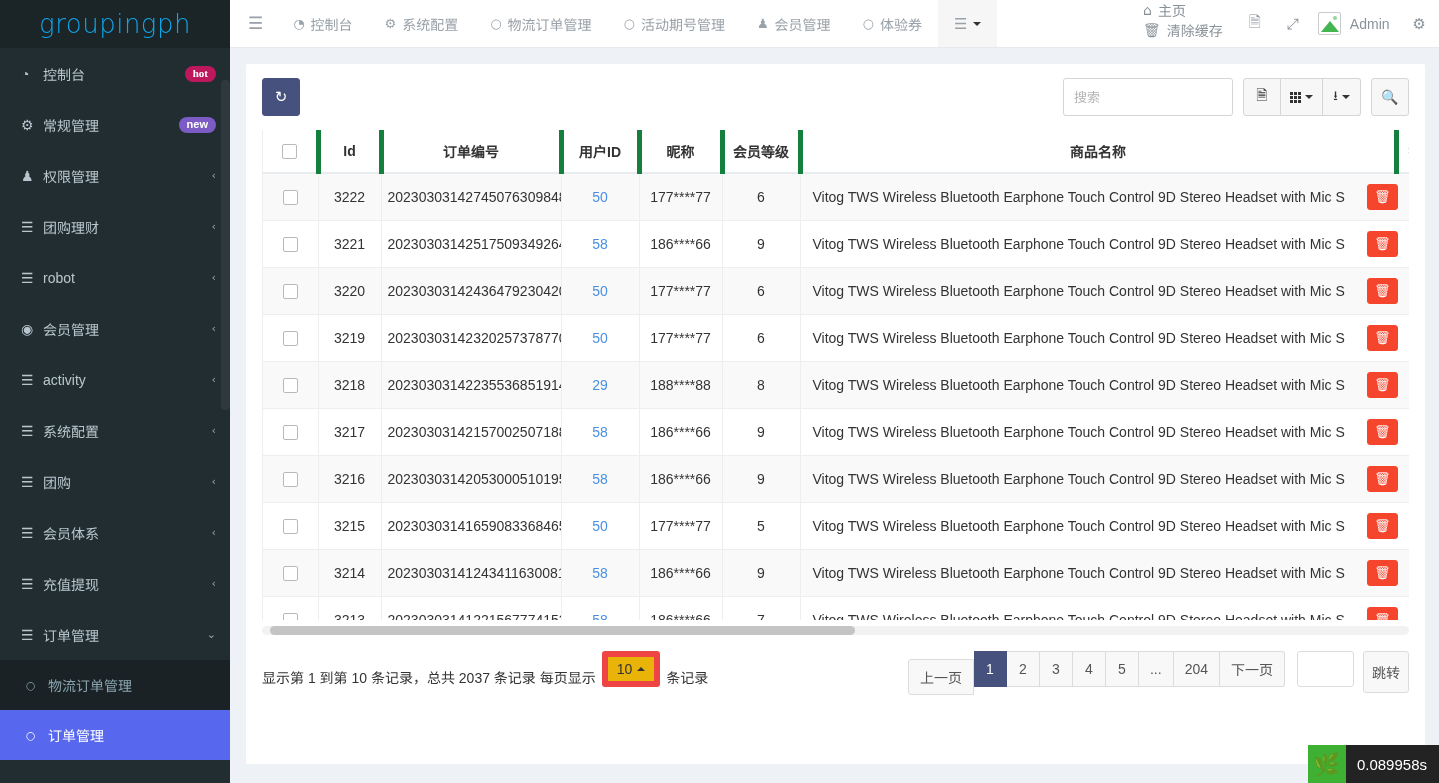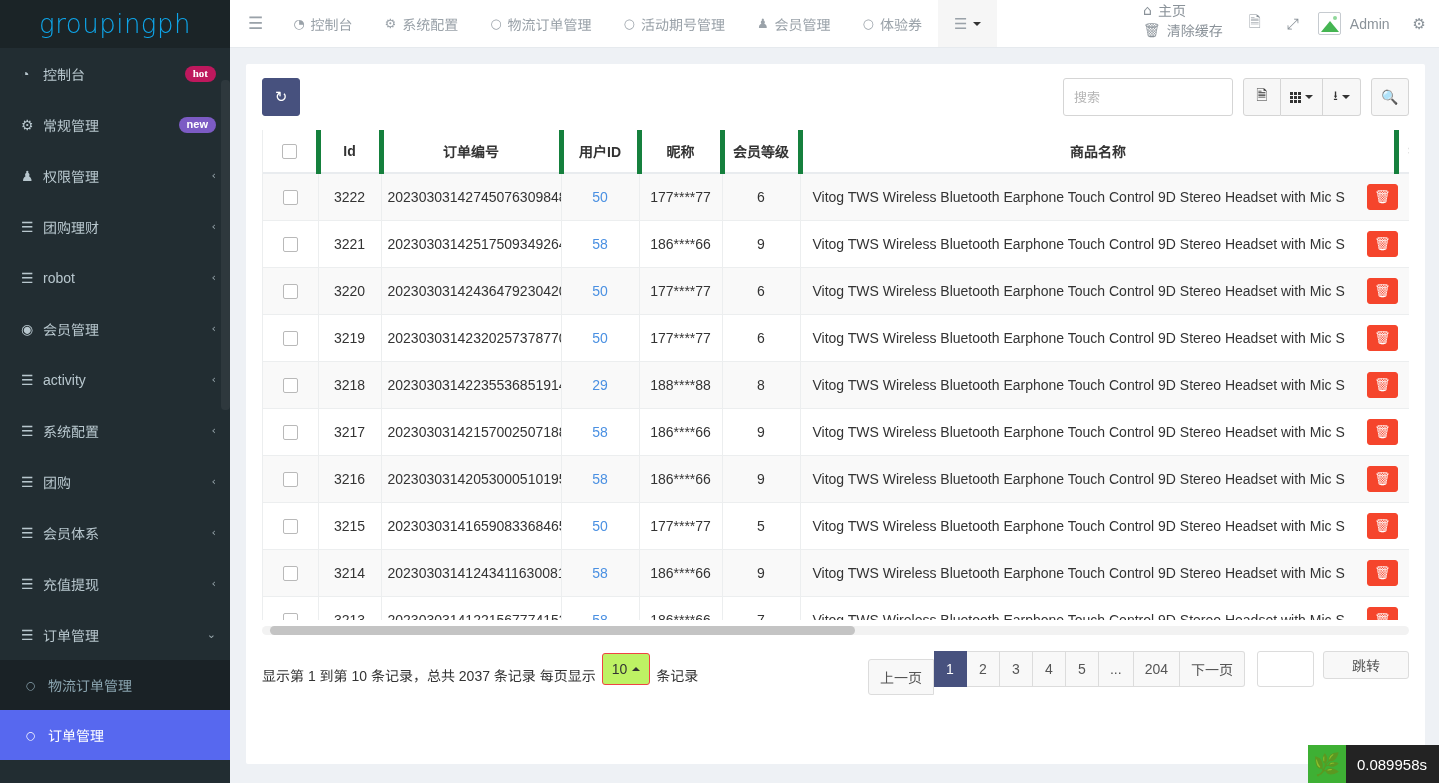--- a/index.html
+++ b/index.html
@@ -328,8 +328,8 @@
     height: 32px;
     min-width: 46px;
     padding: 12px 9px;
-    background: #bef264;
-    border: 1px solid #ef4444;
+    background: #eab308;
+    border: 6px solid #ef4444;
     border-radius: 3px;
     font-size: 14px; color: #333;
     cursor: pointer;

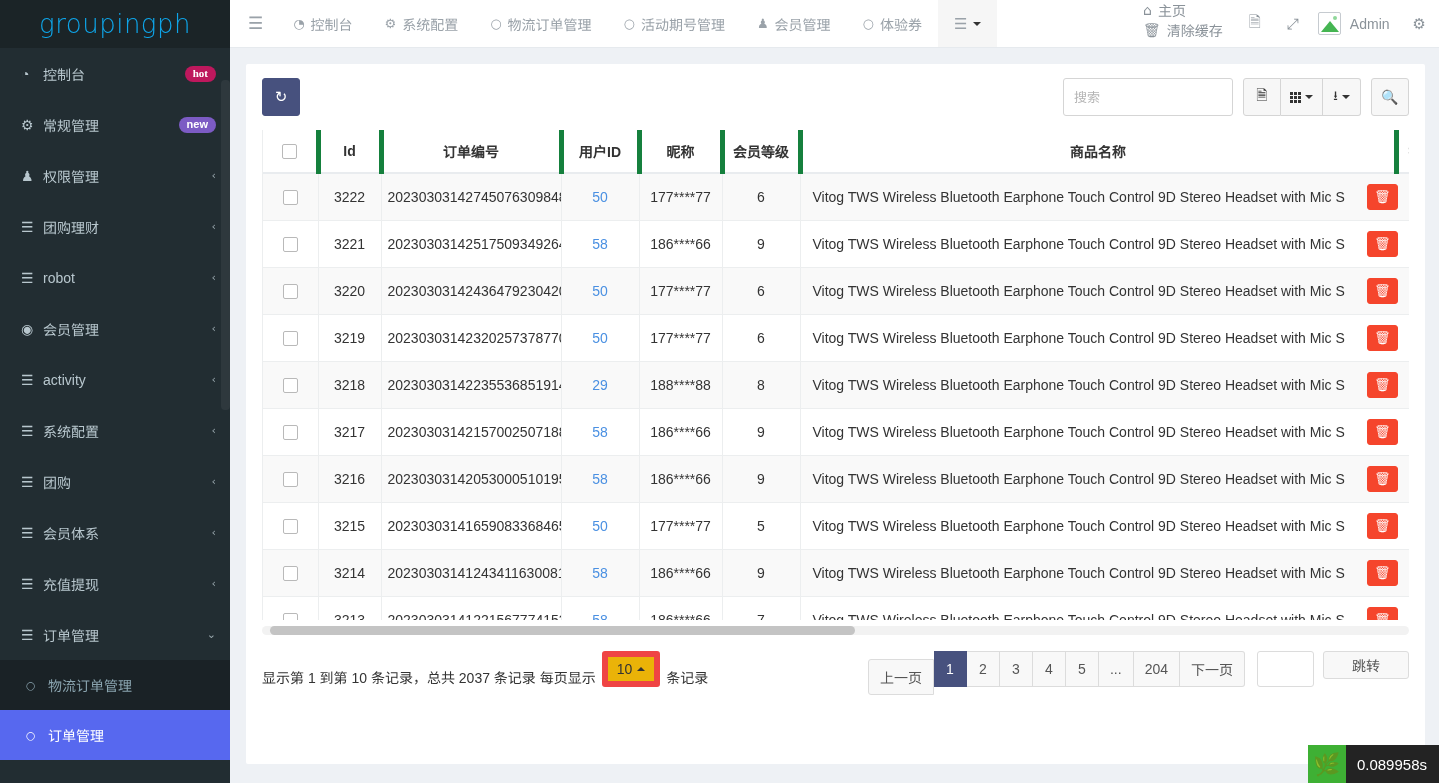--- a/index.html
+++ b/index.html
@@ -372,7 +372,7 @@
   }
   #jump-btn {
     margin-left: 9px;
-    height: 28px; padding: 0 28px;
+    height: 42px; padding: 0 8px;
     background: #f8f8f8;
     border: 1px solid #dcdcdc;
     border-radius: 3px;

